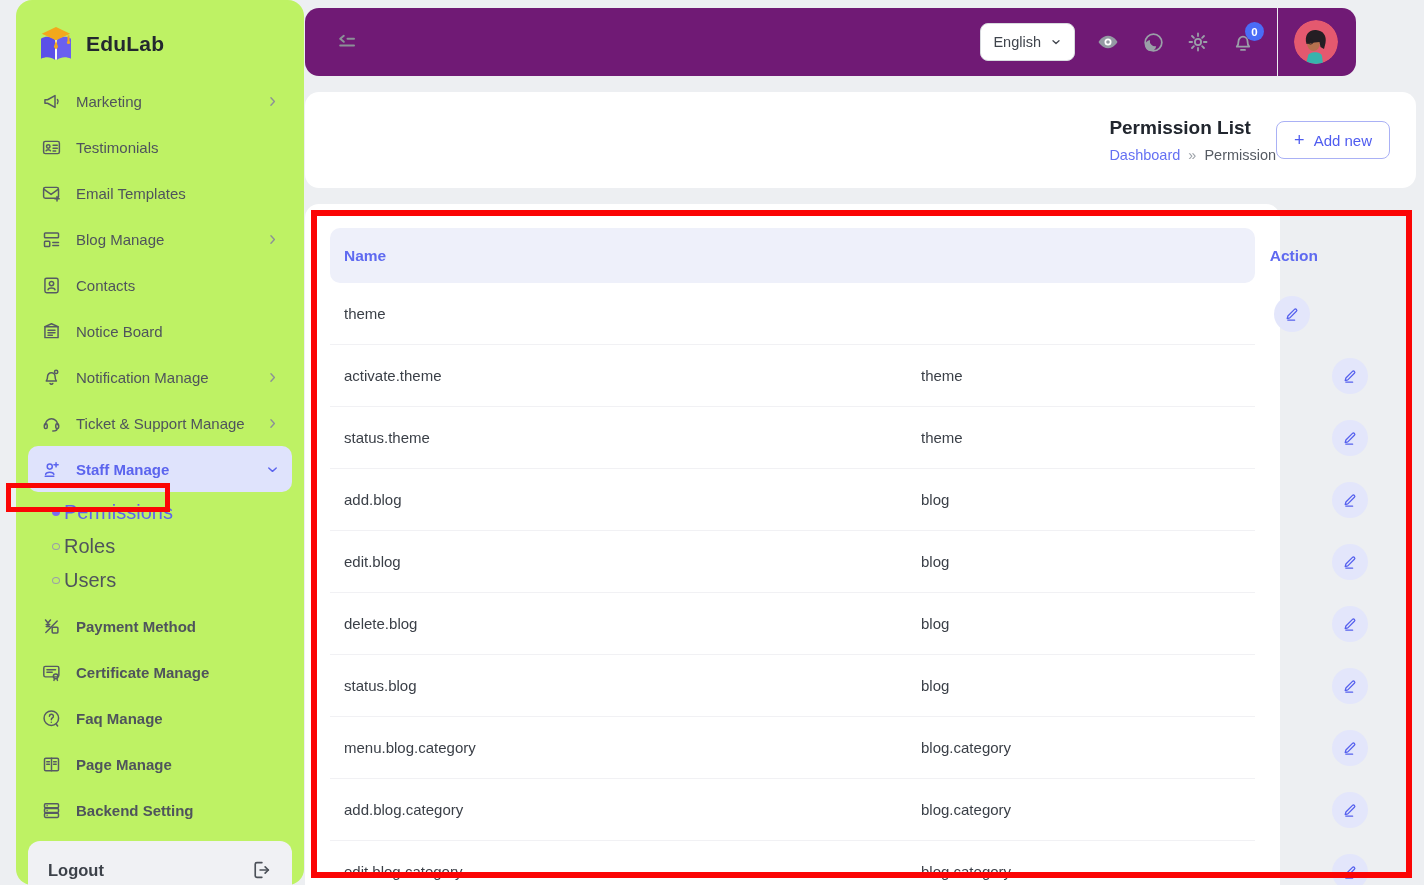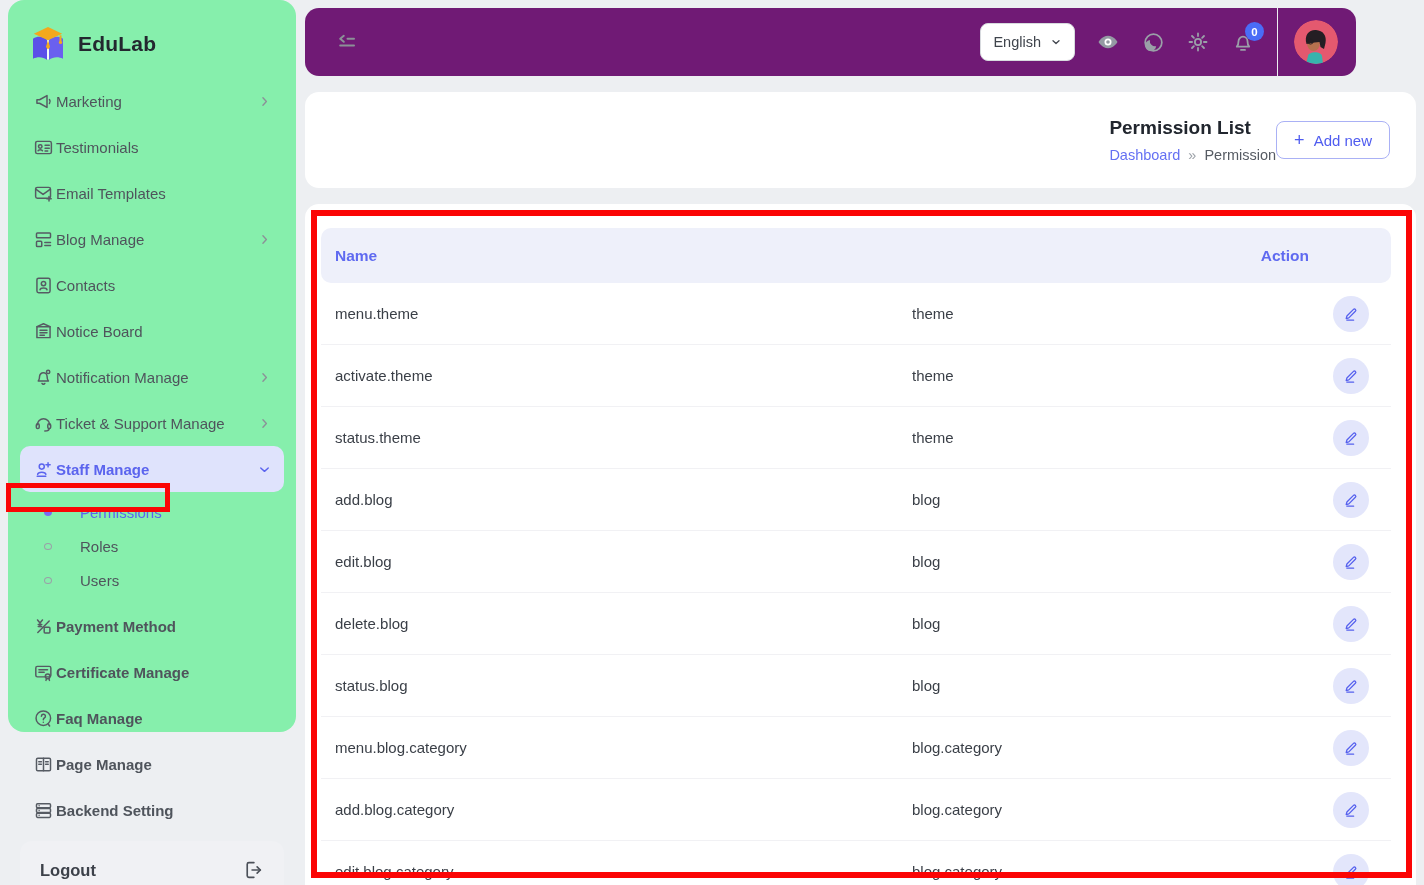--- a/index.html
+++ b/index.html
@@ -12,8 +12,8 @@
   svg{display:block;}
   
   .sidebar{
-    position:absolute;left:8px;top:0;width:288px;height:732px;
-    background:#86efac;border-radius:16px;box-sizing:border-box;
+    position:absolute;left:16px;top:0;width:288px;height:885px;
+    background:#bef264;border-radius:16px;box-sizing:border-box;
     padding:16px 12px;z-index:2;
   }
   .logo-row{display:flex;align-items:center;gap:10px;margin:8px 8px 14px 8px;height:40px;}

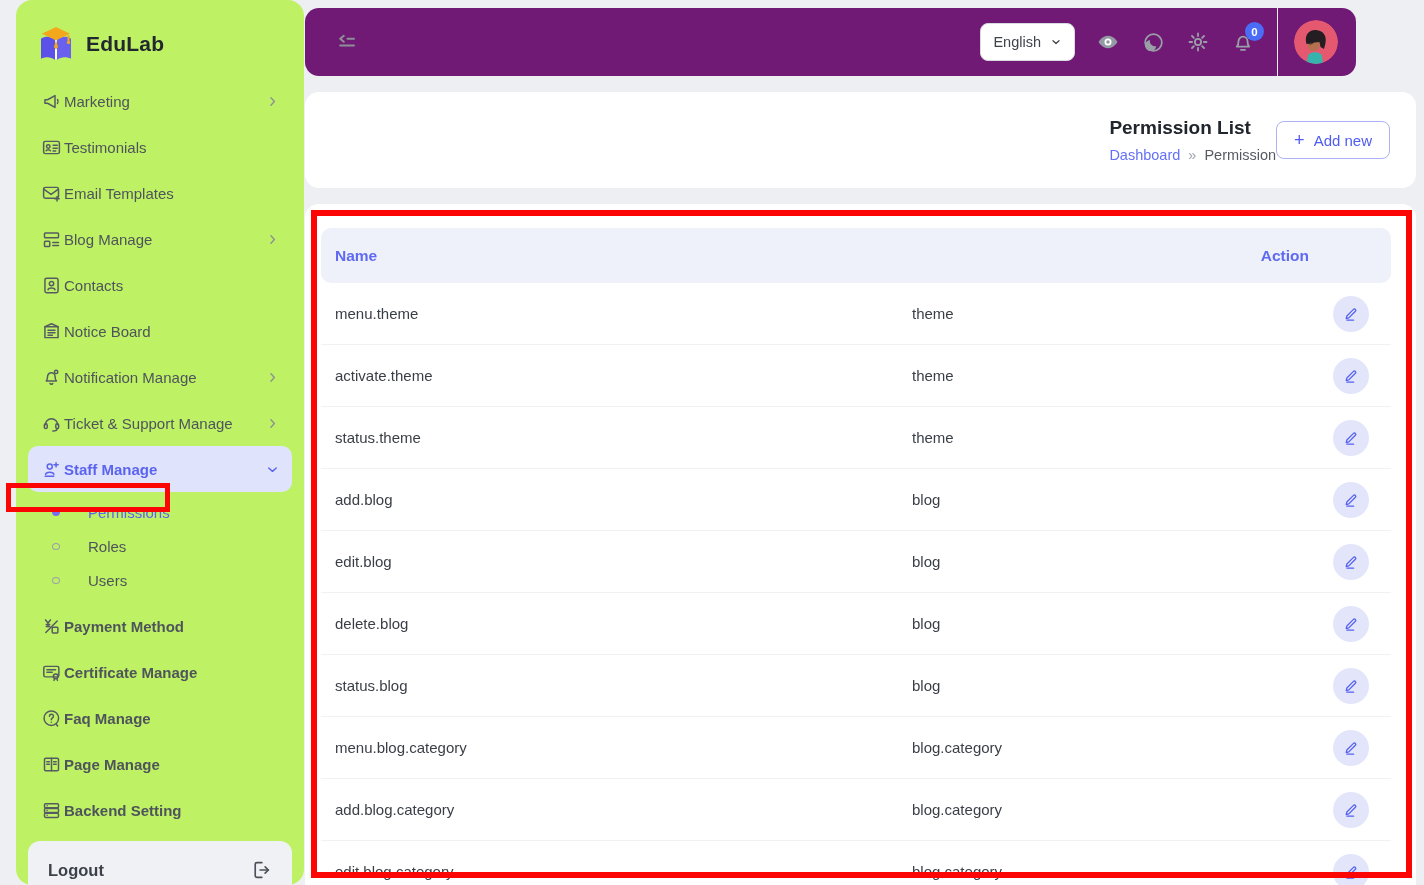--- a/index.html
+++ b/index.html
@@ -20,7 +20,7 @@
   .logo-text{font-size:21px;font-weight:bold;color:#23282f;letter-spacing:.2px;}
   .menu{margin-top:2px;}
   .side-item{
-    display:flex;align-items:center;gap:2px;height:46px;
+    display:flex;align-items:center;gap:14px;height:46px;
     padding:0 12px;border-radius:10px;color:#4f545c;font-size:15px;cursor:pointer;
   }
   .side-item .s-icon{width:22px;height:22px;color:#565b63;flex:0 0 22px;display:flex;align-items:center;justify-content:center;}

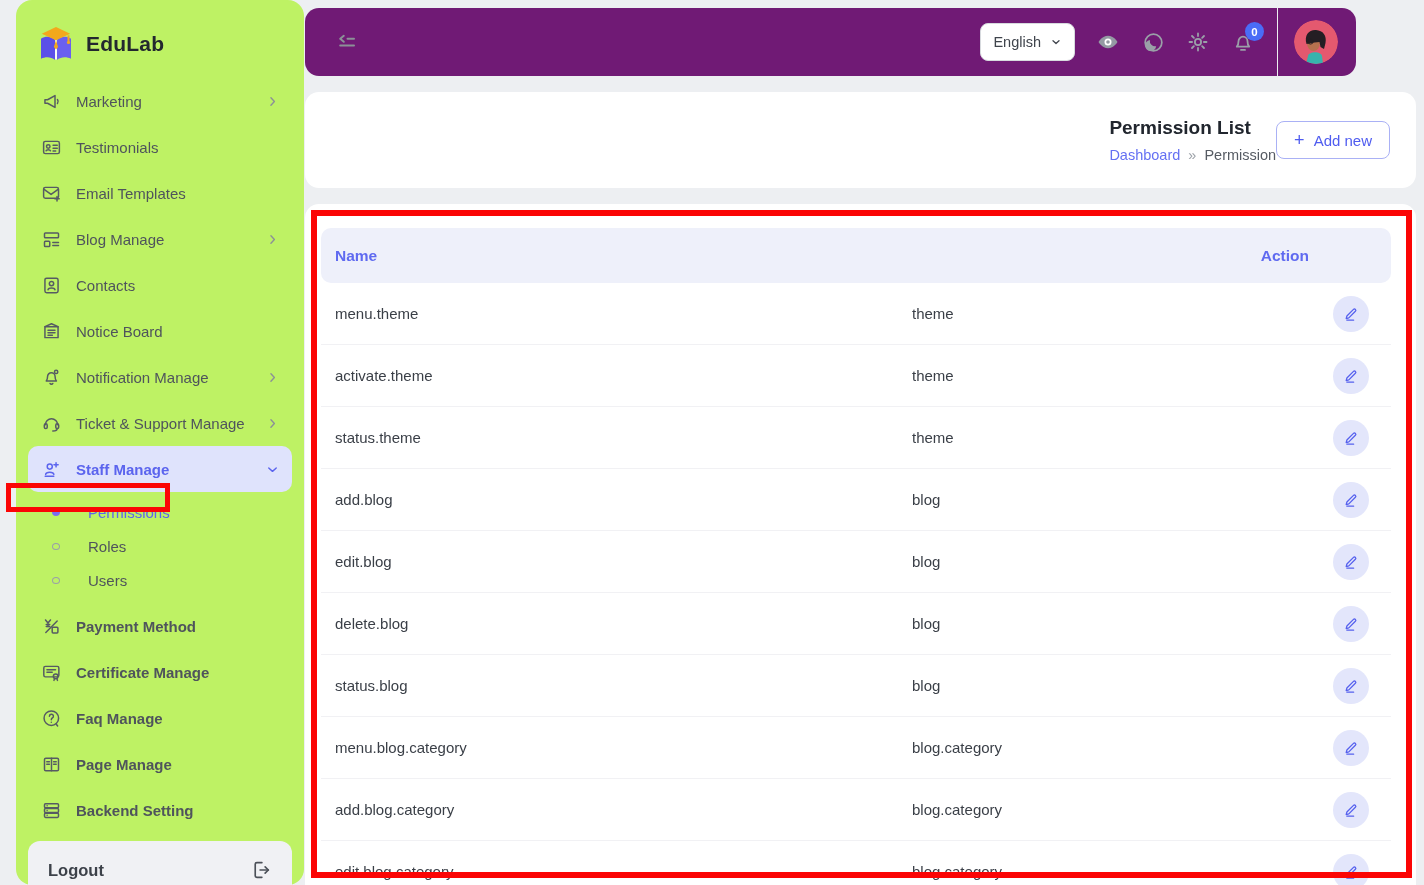--- a/index.html
+++ b/index.html
@@ -81,9 +81,9 @@
   .add-btn .plus{font-size:18px;line-height:1;}
   
   .table-card{
-    position:absolute;left:305px;top:204px;width:1111px;height:681px;
+    position:absolute;left:305px;top:204px;width:975px;height:681px;
     background:#fff;border-radius:14px 14px 0 0;box-sizing:border-box;
-    padding:24px 25px 0 16px;
+    padding:24px 25px 0 25px;
   }
   .thead{
     display:grid;grid-template-columns:577px 425px 1fr;align-items:center;

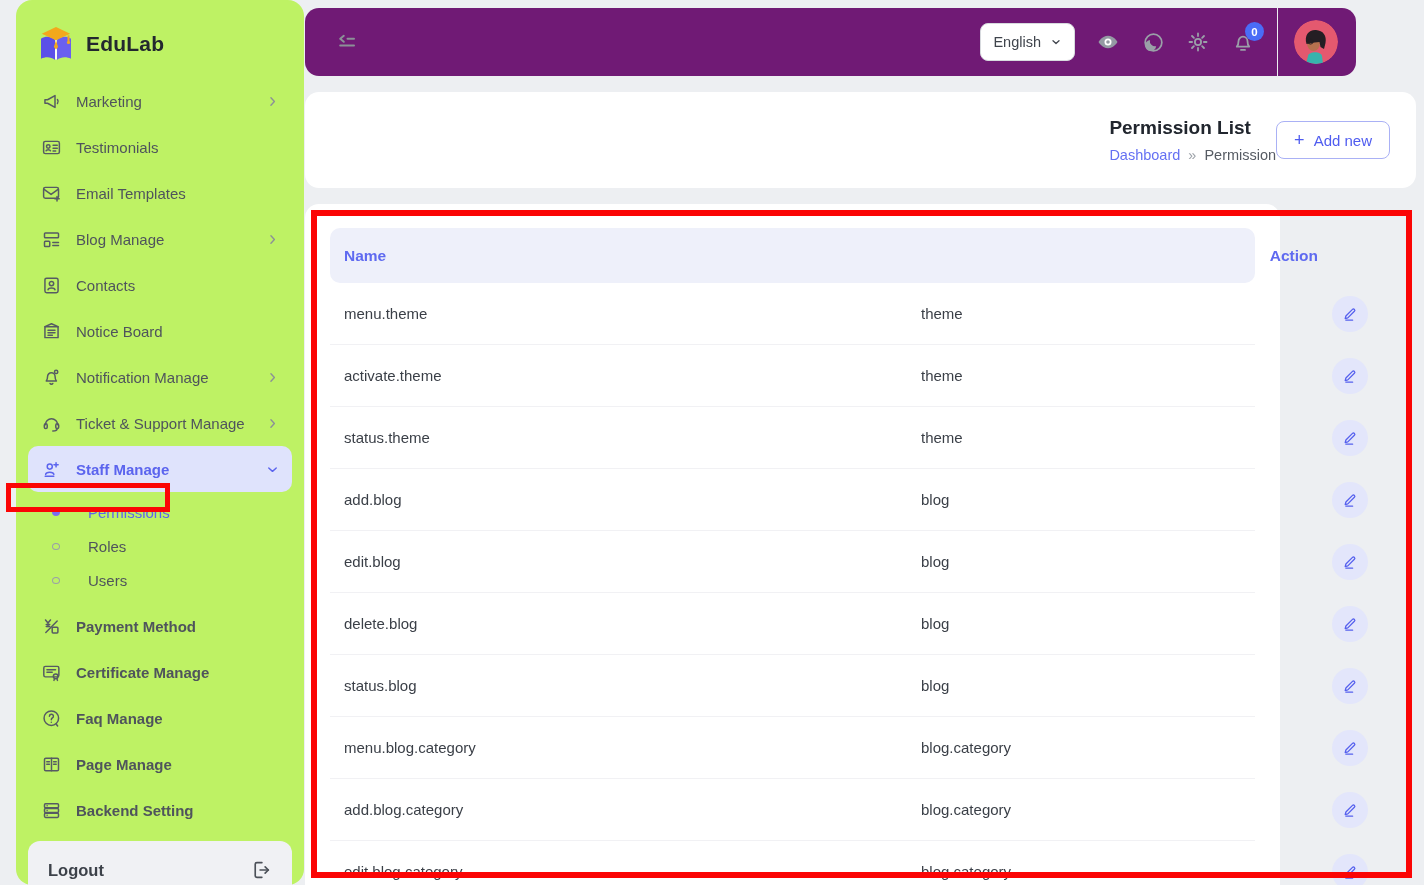--- a/index.html
+++ b/index.html
@@ -410,7 +410,6 @@
   </div>
   <div id="table-body">
       <div class="trow">
-     <div class="td">menu.theme</div>
      <div class="td">theme</div>
      <div class="td act">
        <button class="edit-btn">

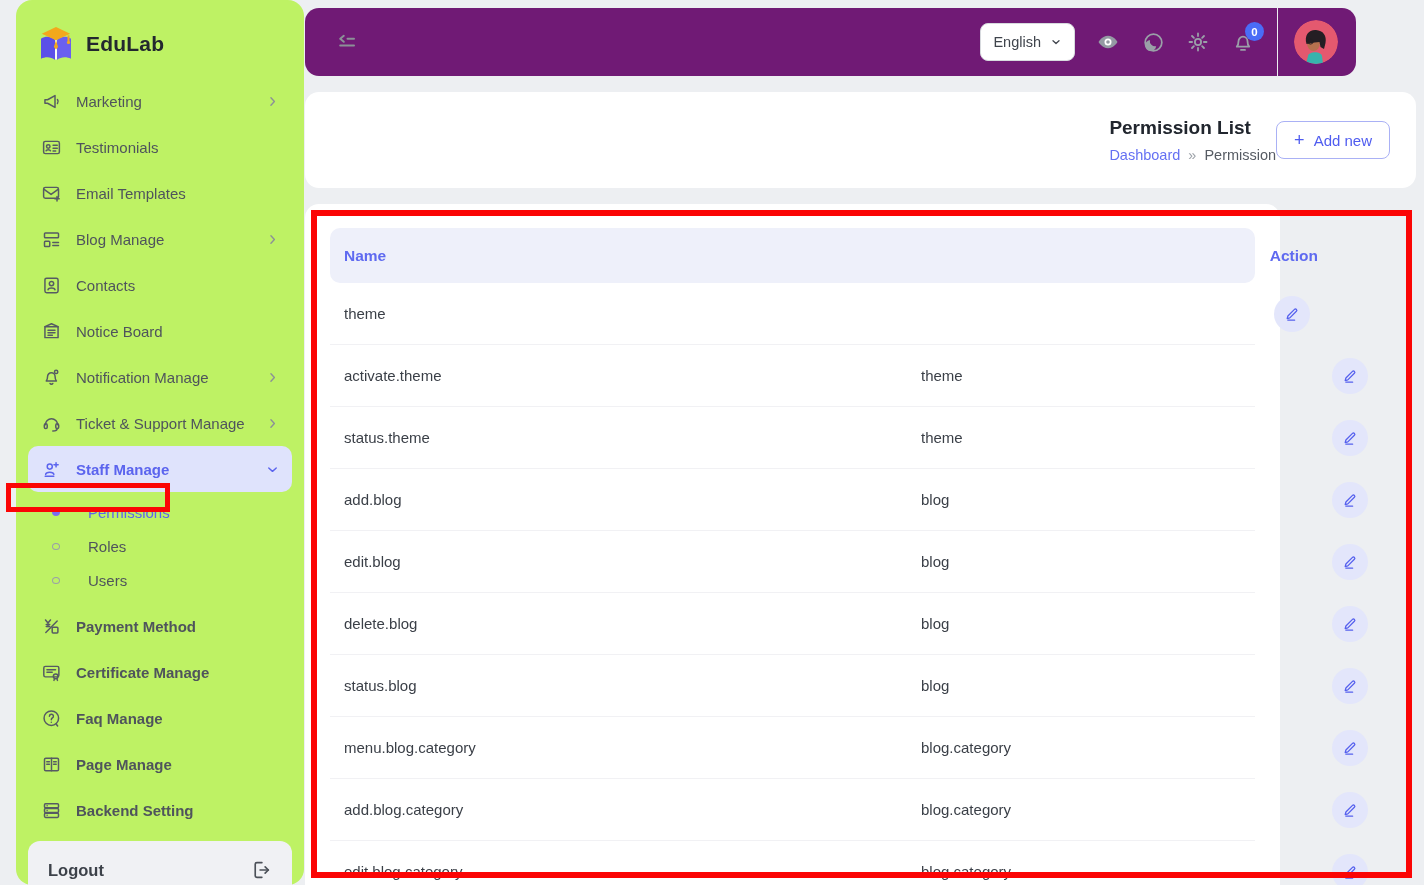--- a/index.html
+++ b/index.html
@@ -29,8 +29,8 @@
   .side-item.active .s-icon,.side-item.active .chev{color:#5b64ee;}
   .submenu{padding:3px 0 2px 0;}
   .sub-item{
-    display:flex;align-items:center;gap:28px;height:34px;padding:0 12px 0 24px;
-    font-size:15px;color:#4f545c;cursor:pointer;
+    display:flex;align-items:center;gap:4px;height:34px;padding:0 12px 0 24px;
+    font-size:20px;color:#4f545c;cursor:pointer;
   }
   .sub-item.active{color:#5b64ee;}
   .bullet{width:8px;height:8px;border-radius:50%;flex:0 0 8px;}

